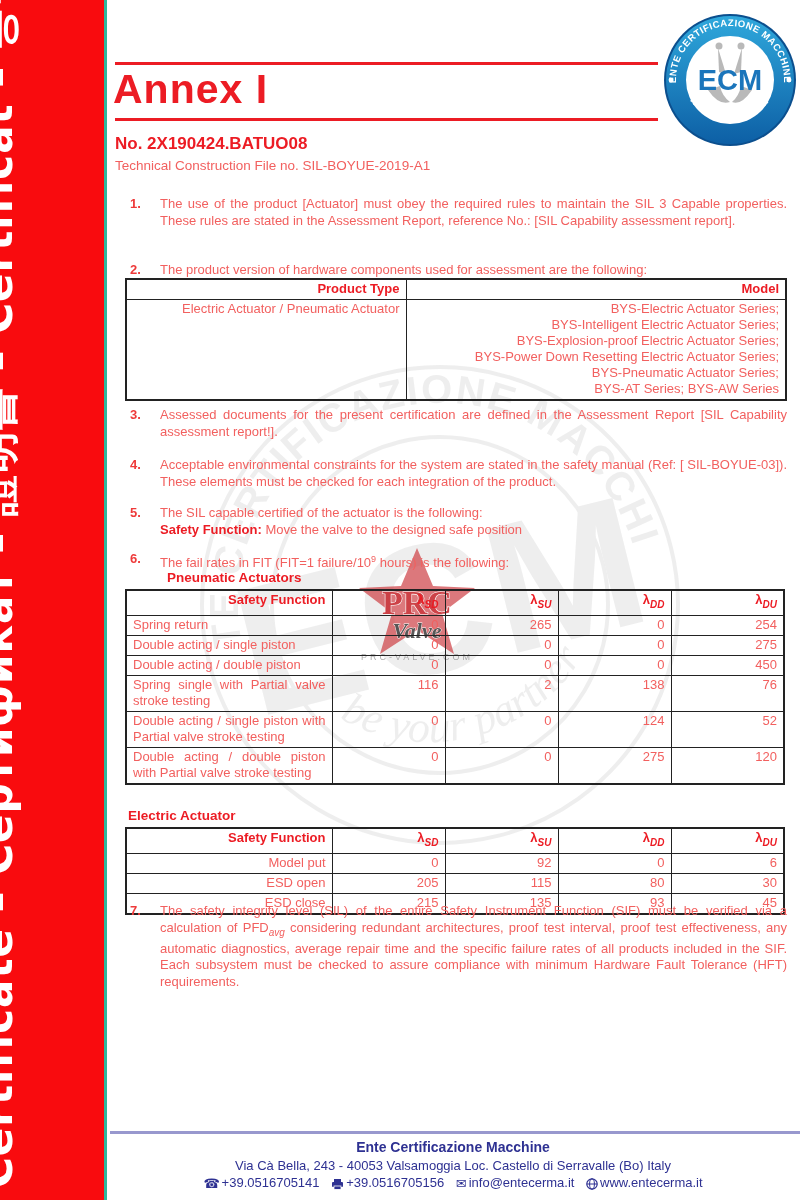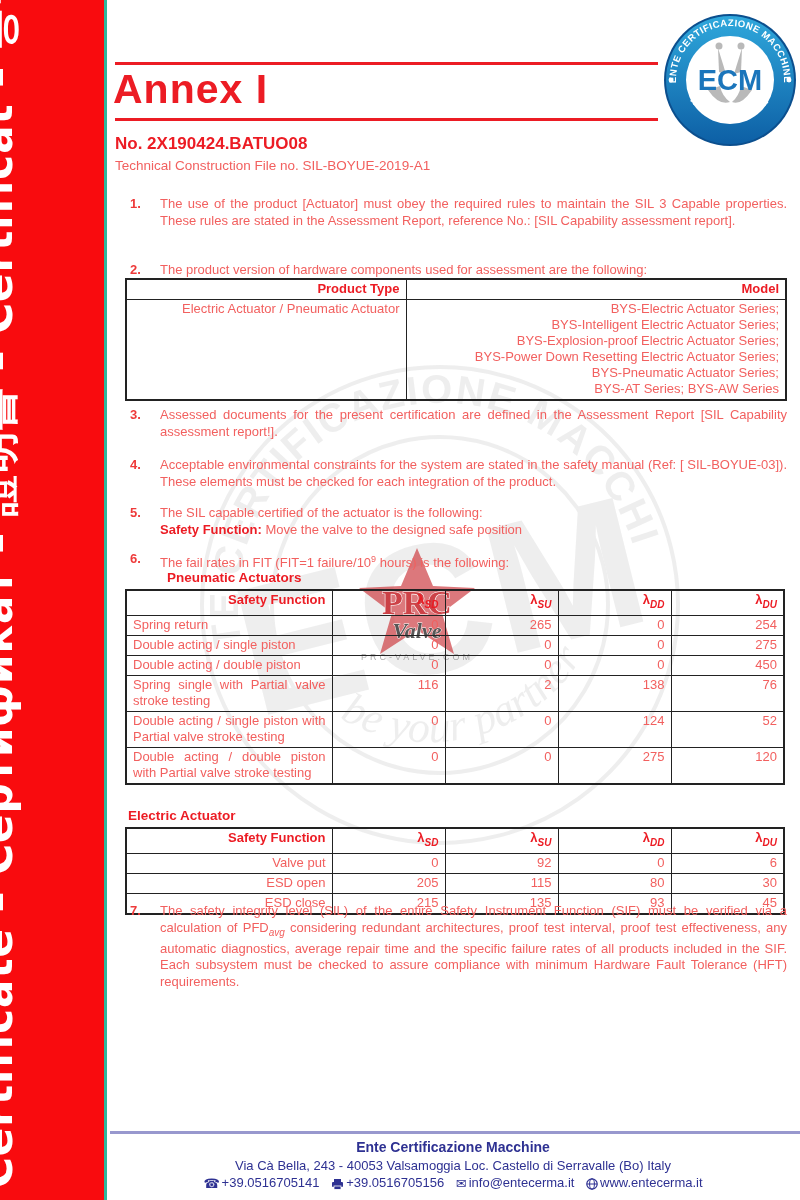--- a/index.html
+++ b/index.html
@@ -282,7 +282,7 @@
       <th><span>λ</span><sub>DU</sub></th>
     </tr>
     <tr>
-      <td>Valve put</td>
+      <td>Model put</td>
       <td>0</td>
       <td>92</td>
       <td>0</td>

